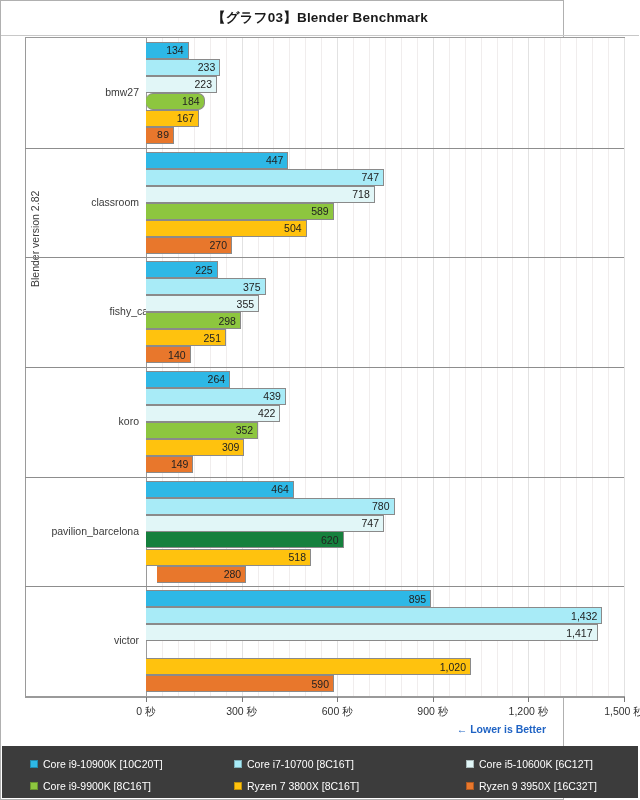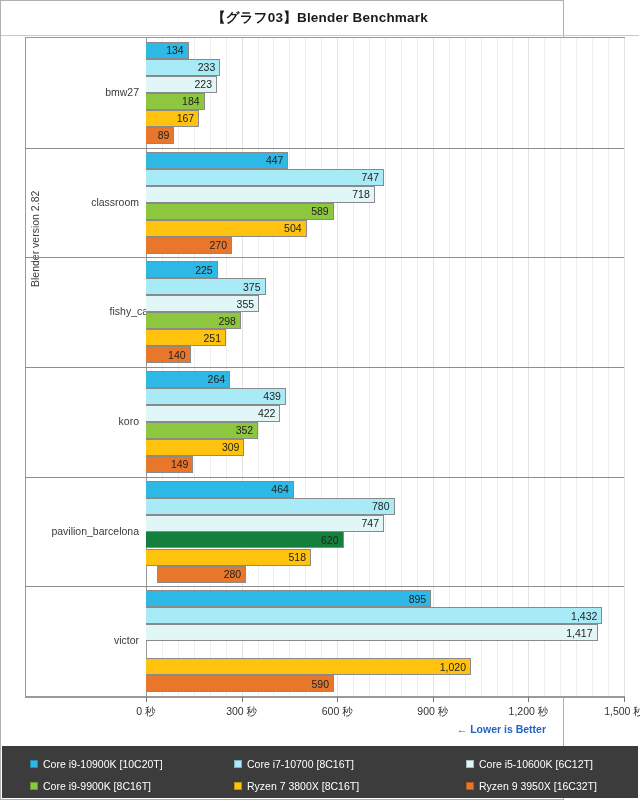--- a/index.html
+++ b/index.html
@@ -258,7 +258,7 @@
         <div class="bar" style="left: 0px; width: 71.0627px; top: 37.8333px; background: rgb(225, 246, 247);">
           <span class="bar-value">223</span>
         </div>
-        <div class="bar" style="left: 0px; width: 58.6347px; top: 54.8333px; background: rgb(141, 198, 63);">
+        <div class="bar" style="left: 0px; width: 58.6347px; top: 54.8333px; background: rgb(141, 198, 63); border-radius: 7px;">
           <span class="bar-value">184</span>
         </div>
         <div class="bar" style="left: 0px; width: 53.2173px; top: 71.8333px; background: rgb(255, 194, 14);">

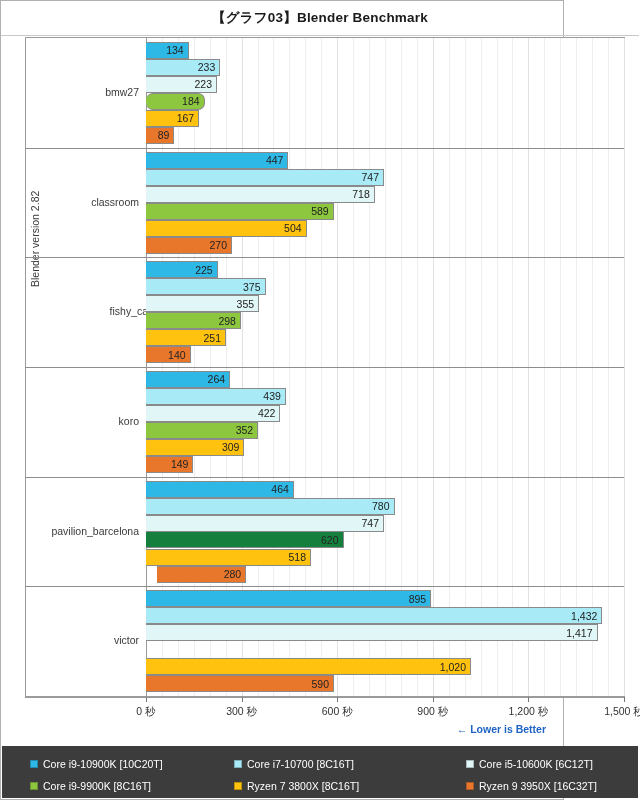--- a/index.html
+++ b/index.html
@@ -264,7 +264,7 @@
         <div class="bar" style="left: 0px; width: 53.2173px; top: 71.8333px; background: rgb(255, 194, 14);">
           <span class="bar-value">167</span>
         </div>
-        <div class="bar" style="left: 0px; width: 28.3613px; top: 88.8333px; background: rgb(232, 119, 44);">
+        <div class="bar" style="left: 0px; width: 28.3613px; top: 88.8333px; background: rgb(232, 119, 44); font-family: Liberation Mono, monospace;">
           <span class="bar-value">89</span>
         </div>
         <div class="cat-sep" style="top: 110px;"></div>

